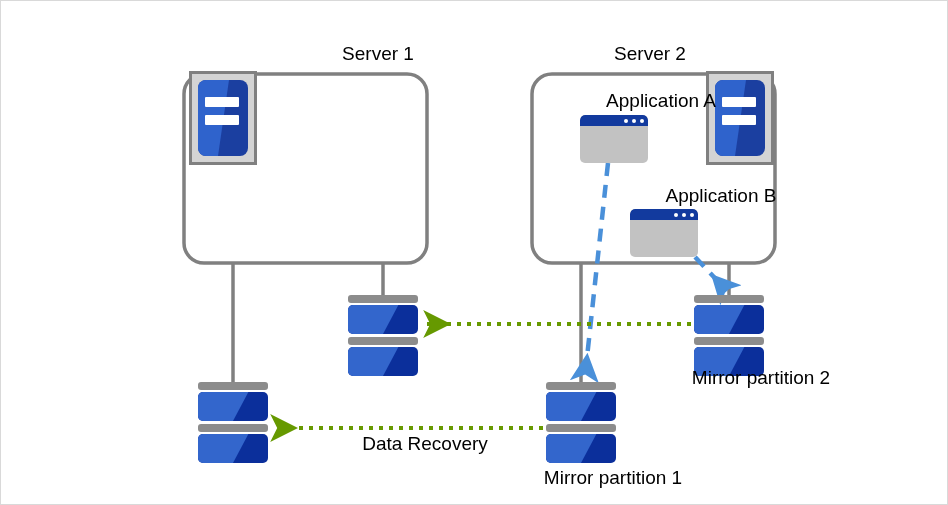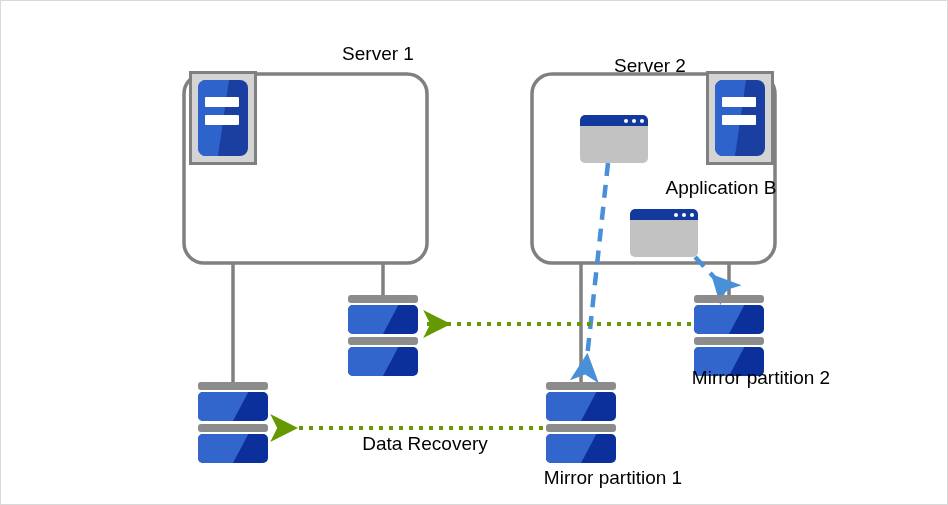--- a/index.html
+++ b/index.html
@@ -165,7 +165,7 @@
 
   <div class="lbl lbl-center" style="left:345px; top:42px;">Server 1</div>
 
-  <div class="lbl lbl-center" style="left:617px; top:54px;">Server 2</div>
+  <div class="lbl lbl-center" style="left:617px; top:42px;">Server 2</div>
 
   <div class="server-icon" style="left:188px; top:70px; width:68px; height:94px;">
     <div class="body">

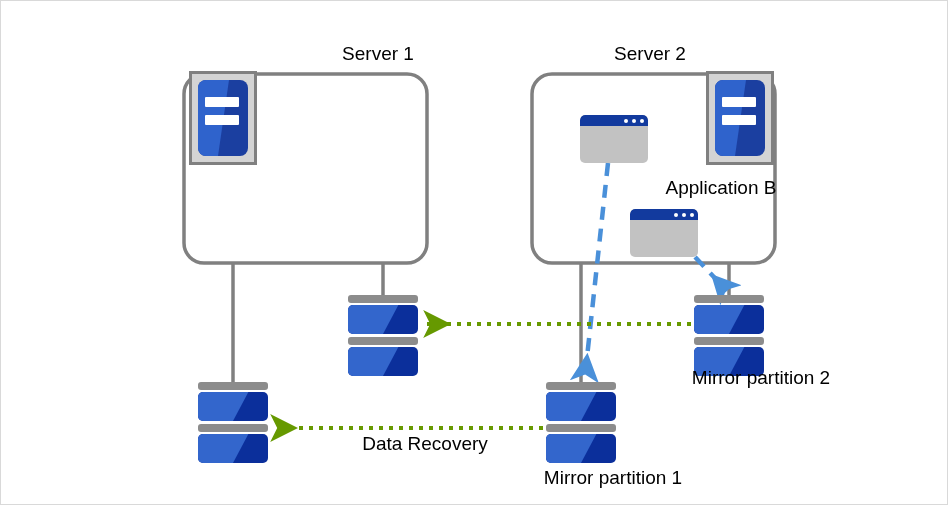--- a/index.html
+++ b/index.html
@@ -181,6 +181,7 @@
     </div>
   </div>
 
+  <div class="lbl lbl-center" style="left:628px; top:89px;">Application A</div>
   <div class="app-window" style="left:579px; top:114px; width:68px; height:48px;">
     <div class="titlebar">
       <span class="dot d1"></span>

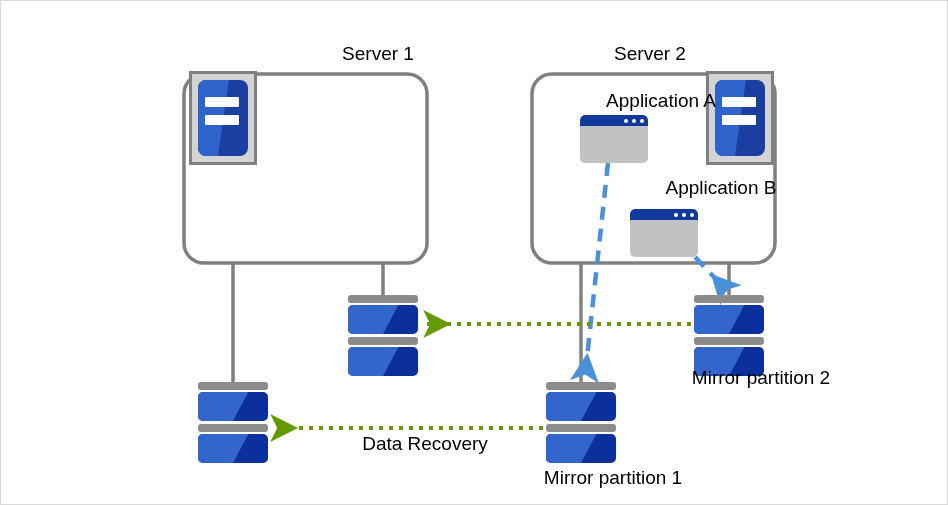--- a/index.html
+++ b/index.html
@@ -190,7 +190,7 @@
     </div>
   </div>
 
-  <div class="lbl lbl-center" style="left:688px; top:176px;">Application B</div>
+  <div class="lbl lbl-center" style="left:688px; top:184px;">Application B</div>
   <div class="app-window" style="left:629px; top:208px; width:68px; height:48px;">
     <div class="titlebar">
       <span class="dot d1"></span>

